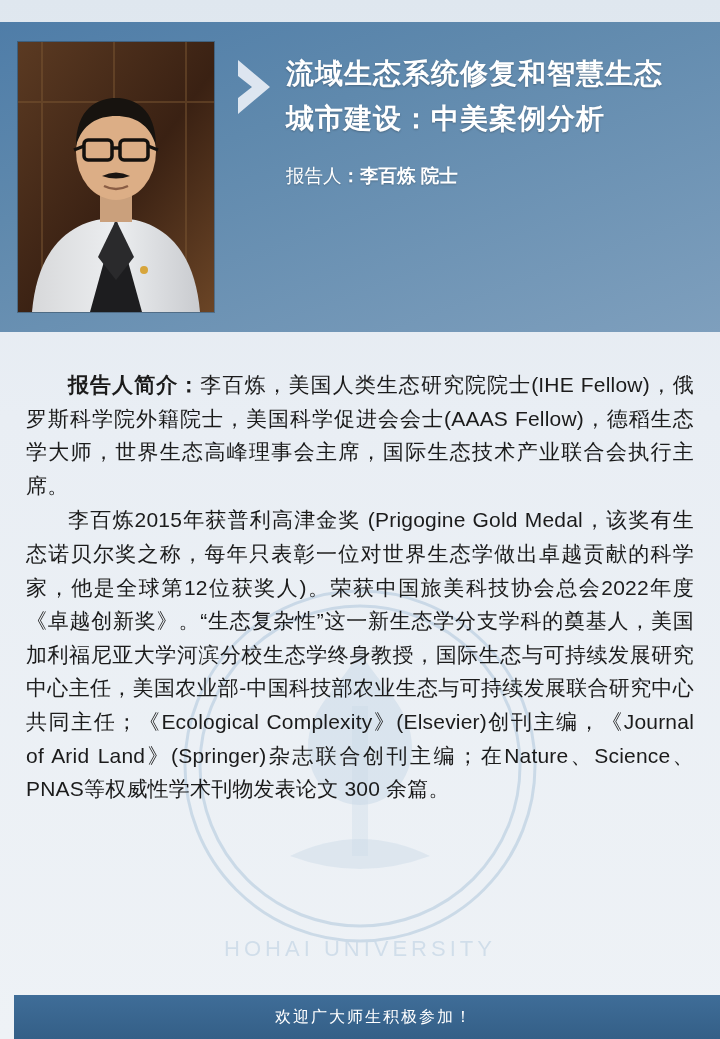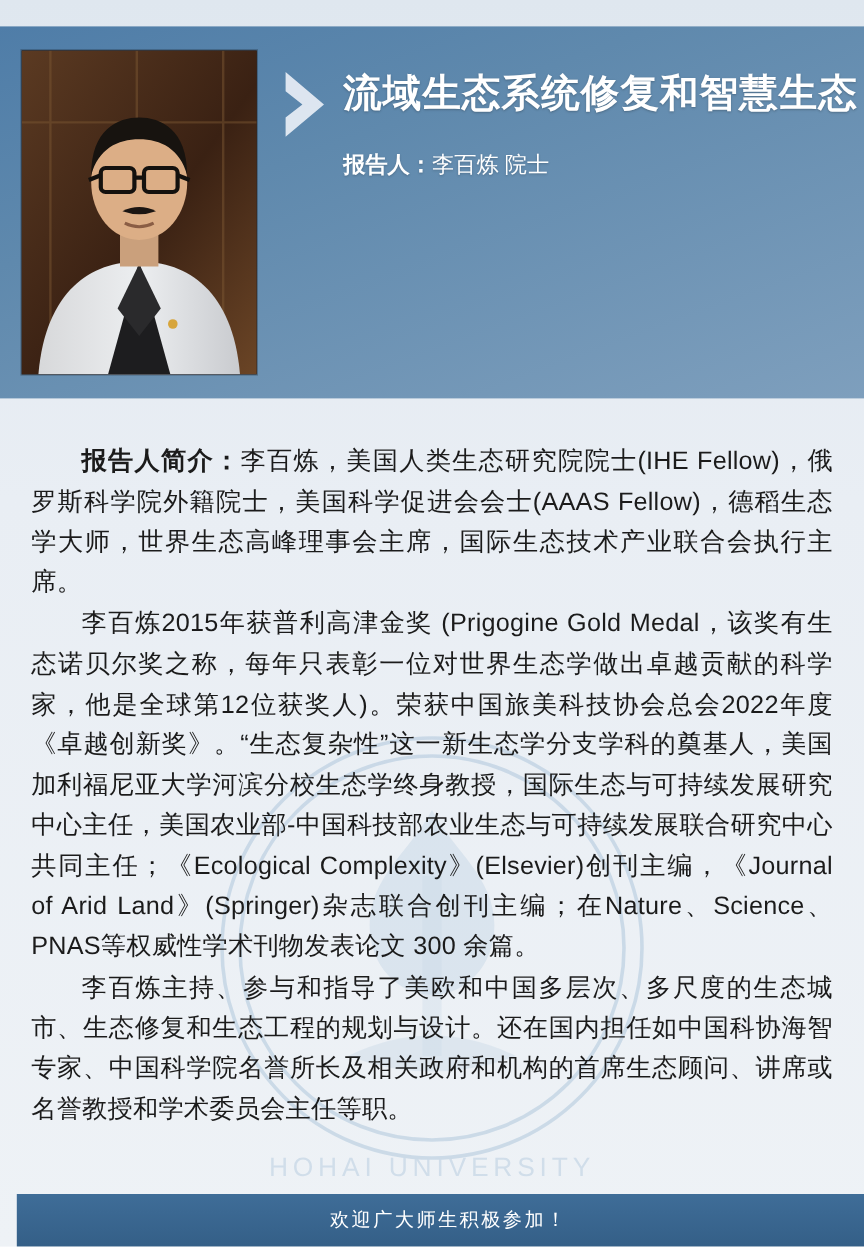--- a/index.html
+++ b/index.html
@@ -69,7 +69,7 @@
     width: 44px; height: 58px;
   }
   .title-line {
-    font-size: 32px;
+    font-size: 28px;
     font-weight: bold;
     letter-spacing: 1px;
     line-height: 1.6;

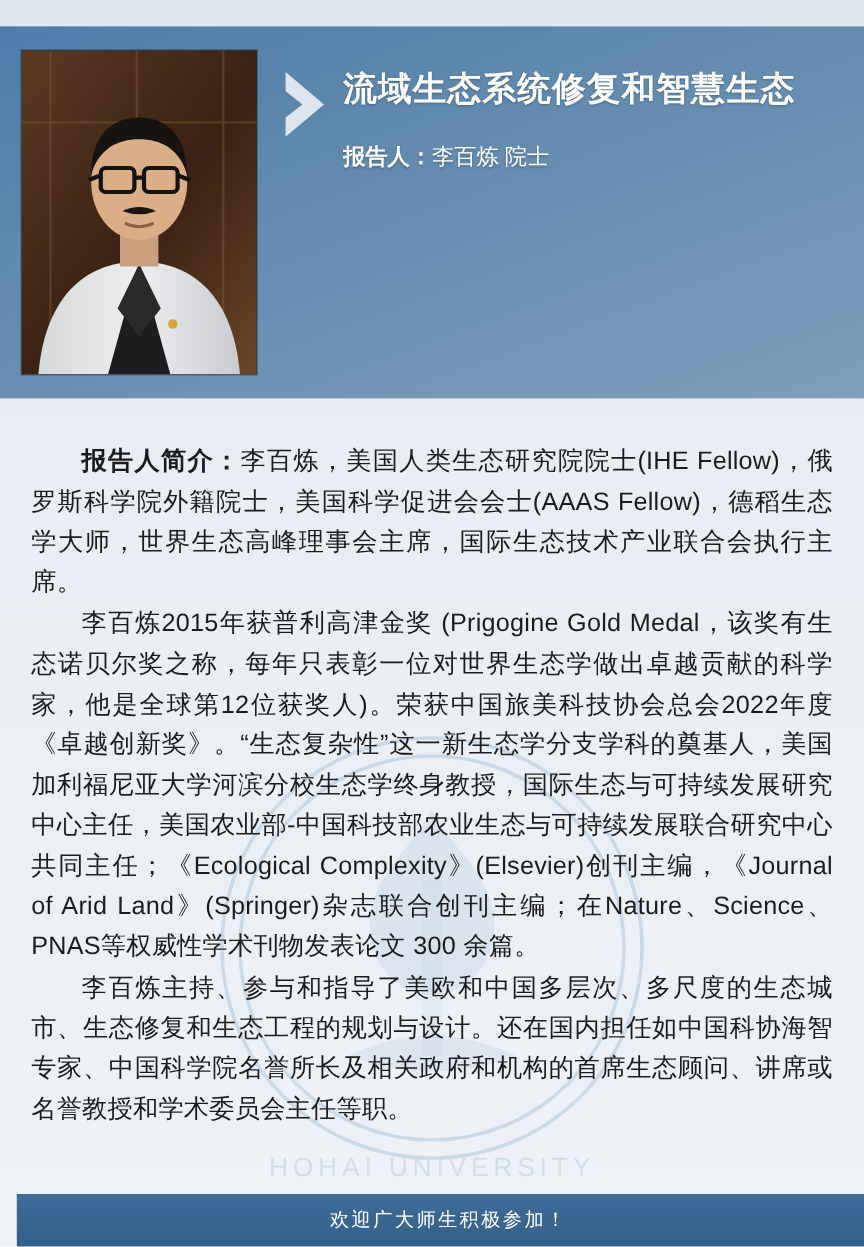--- a/index.html
+++ b/index.html
@@ -204,6 +204,7 @@
         </span>
 
         <div class="title-line">流域生态系统修复和智慧生态</div>
+        <div class="title-line">城市建设：中美案例分析</div>
 
         <div class="meta">
           <div class="meta-row">

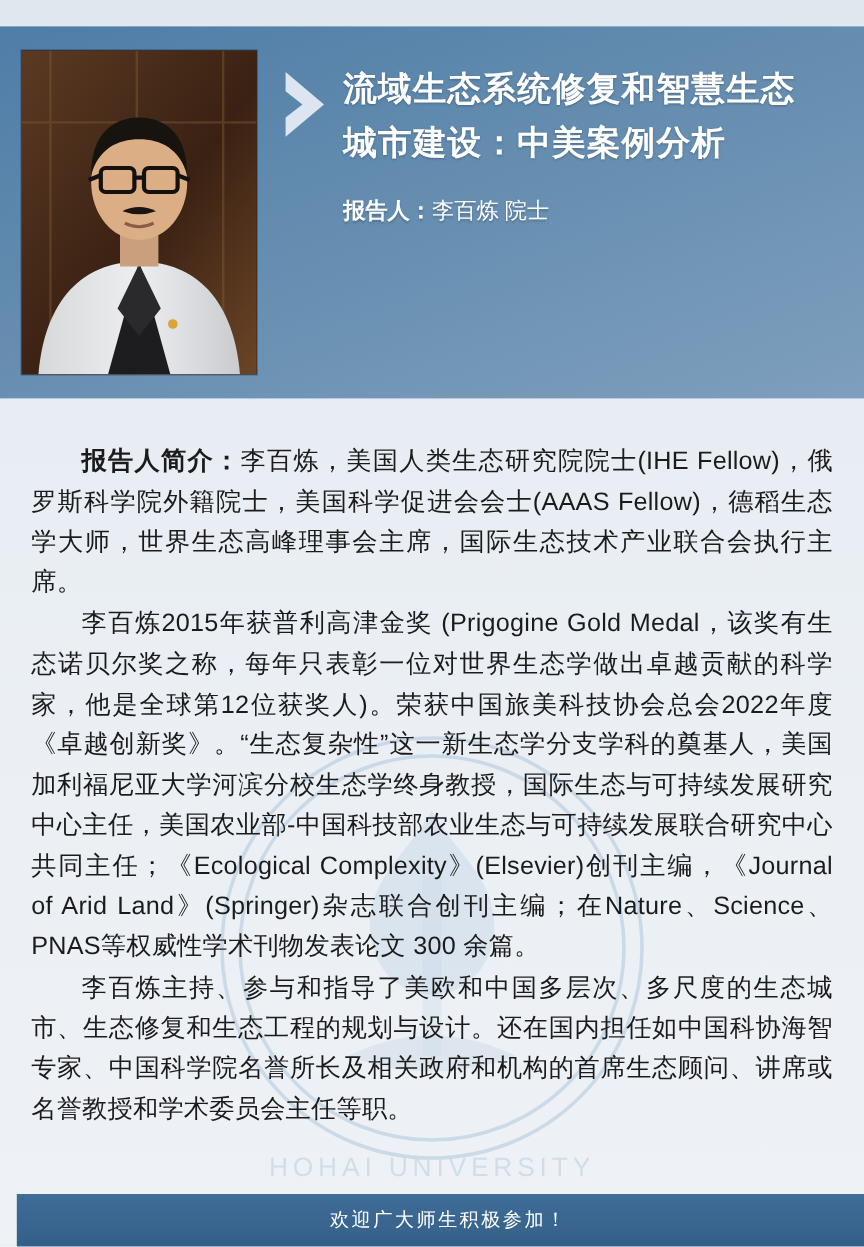--- a/index.html
+++ b/index.html
@@ -85,7 +85,7 @@
     white-space: nowrap;
     text-shadow: 0 1px 2px rgba(0,0,0,0.22);
   }
-  .meta-label { font-weight: bold; text-align: right; }
+  .meta-label { font-weight: normal; text-align: right; }
   .meta-sep  { font-weight: bold; }
   .meta-val  { font-weight: normal; }
 

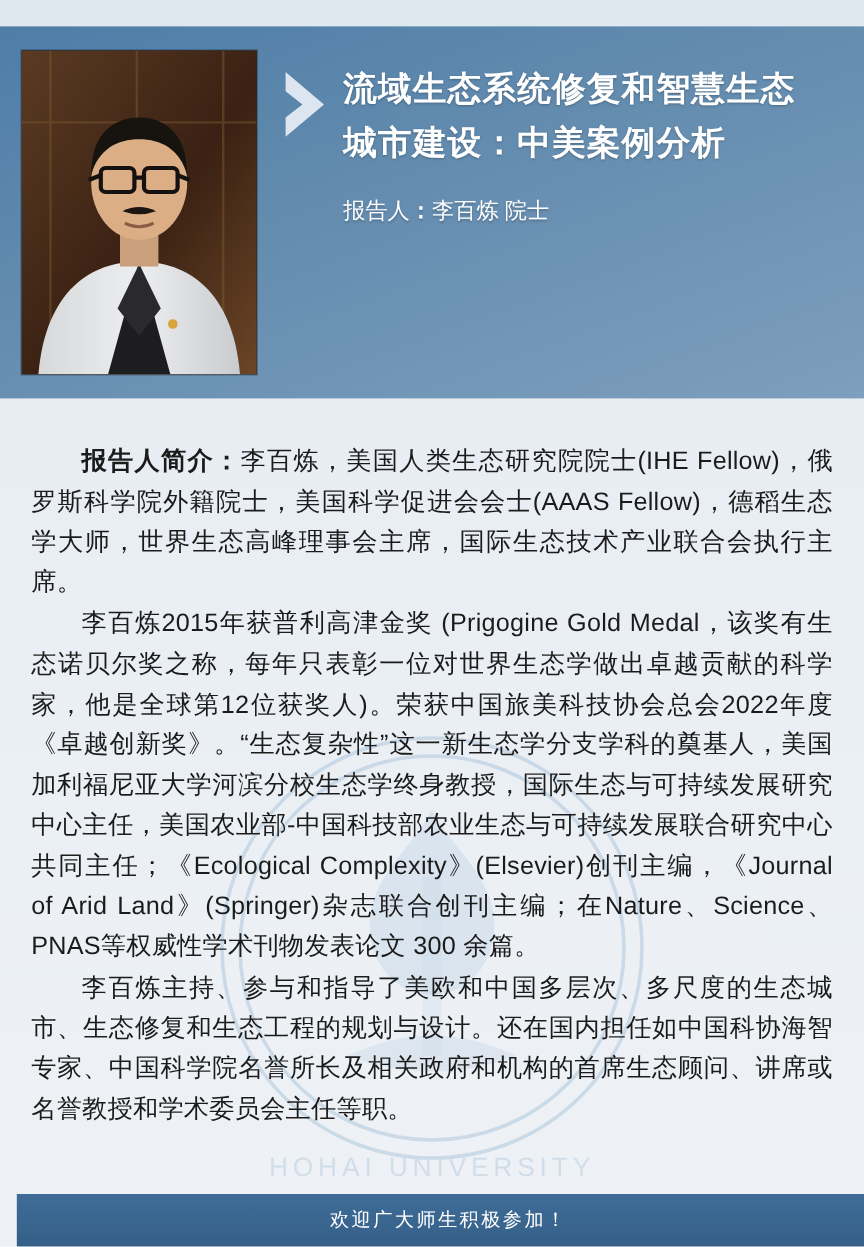--- a/index.html
+++ b/index.html
@@ -87,7 +87,7 @@
   }
   .meta-label { font-weight: normal; text-align: right; }
   .meta-sep  { font-weight: bold; }
-  .meta-val  { font-weight: normal; }
+  .meta-val  { font-weight: bold; }
 
   
   .body-wrap {

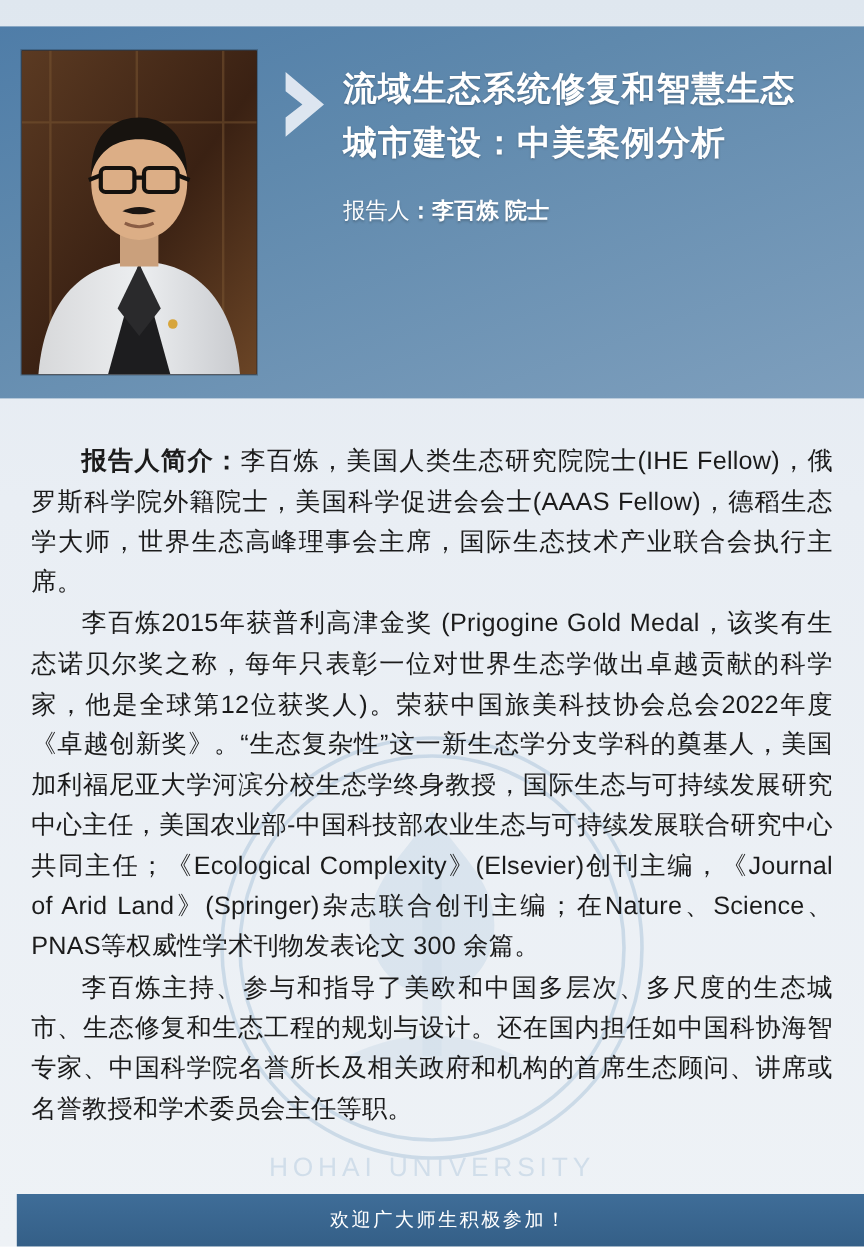--- a/index.html
+++ b/index.html
@@ -220,7 +220,6 @@
       <b>报告人简介</b><b>：</b><span>李百炼，美国人类生态研究院院士(IHE Fellow)，俄罗斯科学院外籍院士，美国科学促进会会士(AAAS Fellow)，德稻生态学大师，世界生态高峰理事会主席，国际生态技术产业联合会执行主席。</span>
     </p>
     <p class="para">李百炼2015年获普利高津金奖 (Prigogine Gold Medal，该奖有生态诺贝尔奖之称，每年只表彰一位对世界生态学做出卓越贡献的科学家，他是全球第12位获奖人)。荣获中国旅美科技协会总会2022年度《卓越创新奖》。“生态复杂性”这一新生态学分支学科的奠基人，美国加利福尼亚大学河滨分校生态学终身教授，国际生态与可持续发展研究中心主任，美国农业部-中国科技部农业生态与可持续发展联合研究中心共同主任；《Ecological Complexity》(Elsevier)创刊主编，《Journal of Arid Land》(Springer)杂志联合创刊主编；在Nature、Science、PNAS等权威性学术刊物发表论文 300 余篇。</p>
-    <p class="para">李百炼主持、参与和指导了美欧和中国多层次、多尺度的生态城市、生态修复和生态工程的规划与设计。还在国内担任如中国科协海智专家、中国科学院名誉所长及相关政府和机构的首席生态顾问、讲席或名誉教授和学术委员会主任等职。</p>
   </div>
 
   <div class="footer">

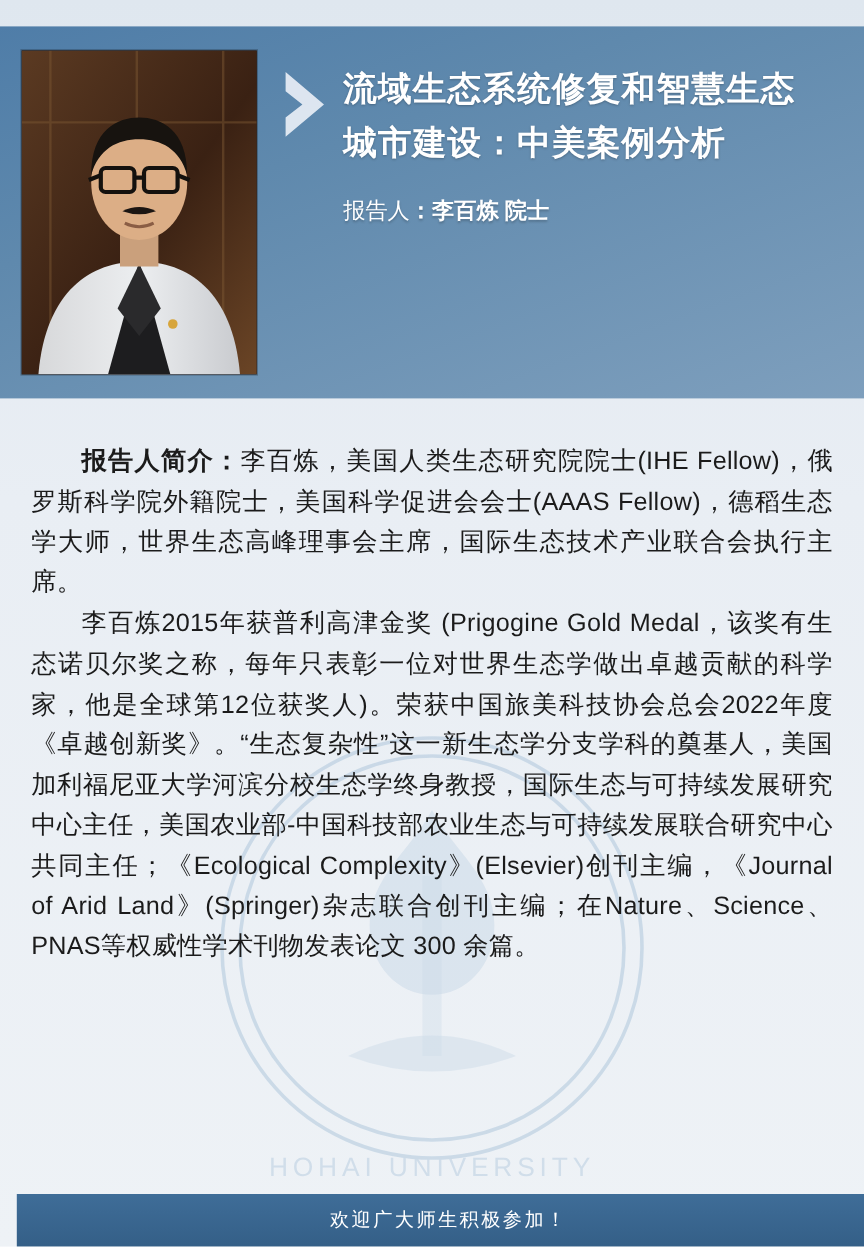--- a/index.html
+++ b/index.html
@@ -23,7 +23,7 @@
   .watermark {
     position: absolute;
     left: 120px;
-    top: 580px;
+    top: 556px;
     width: 480px;
     height: 420px;
     opacity: 0.30;

